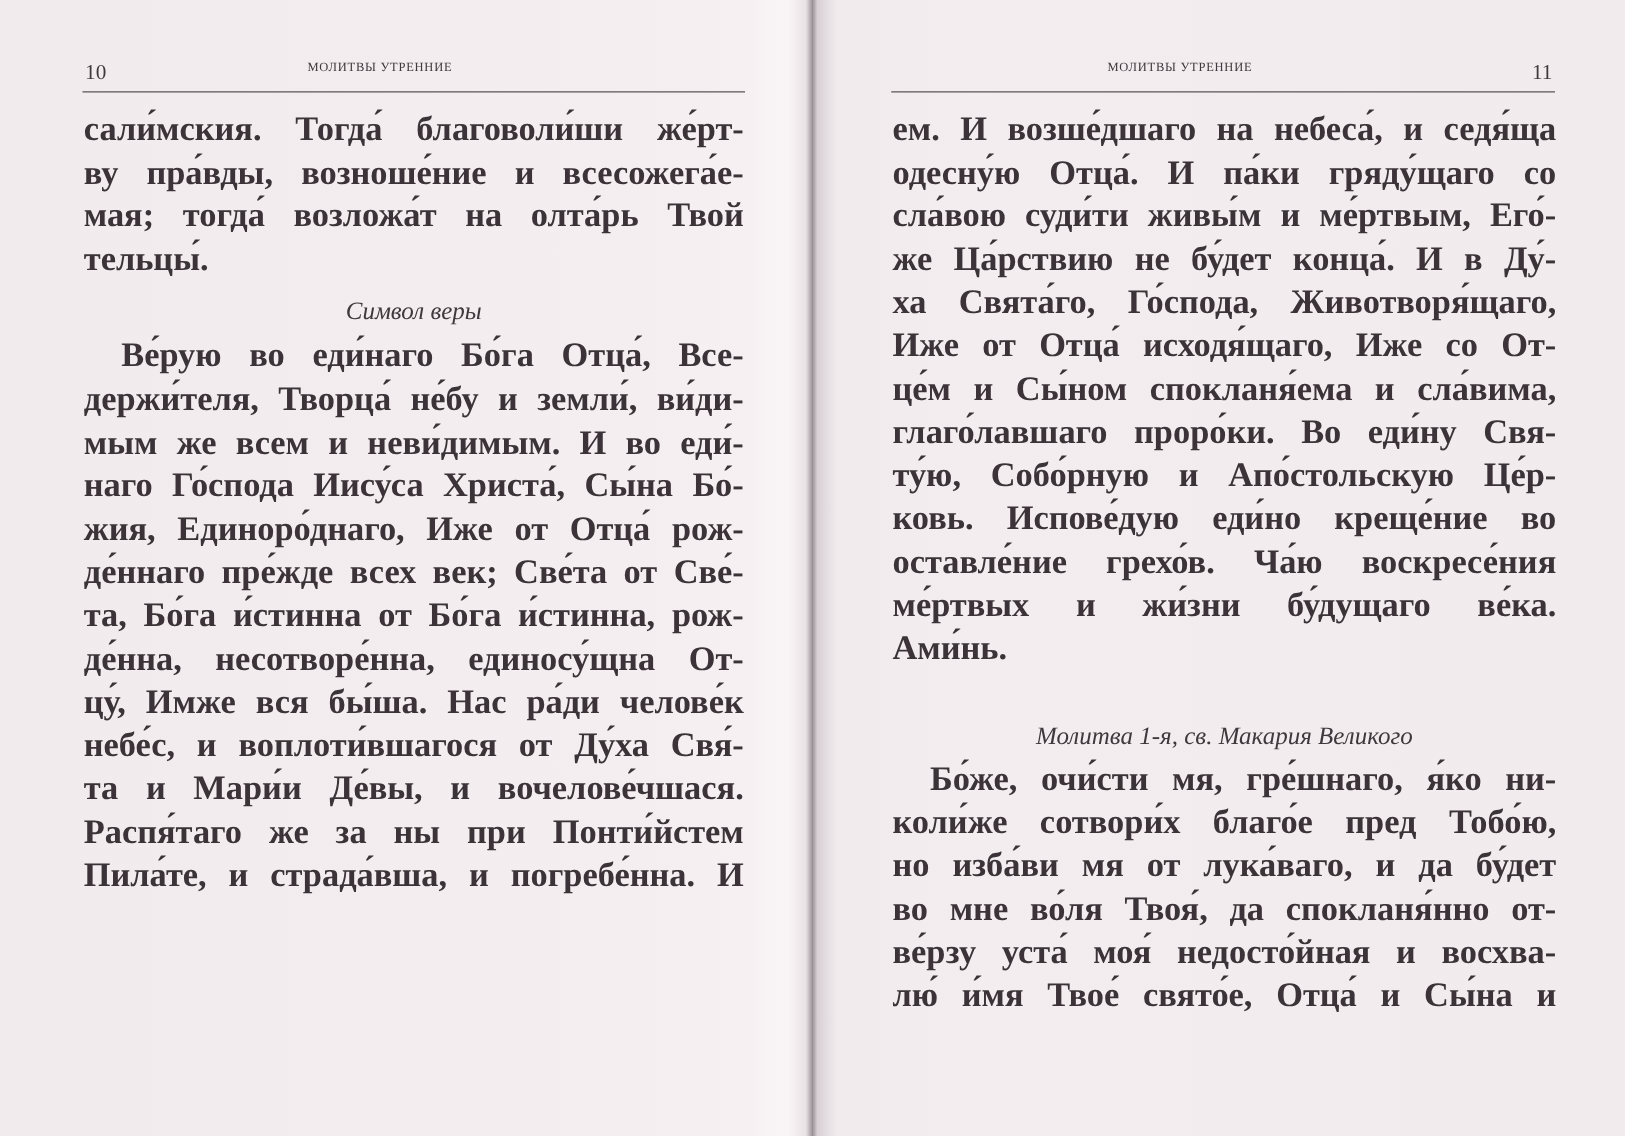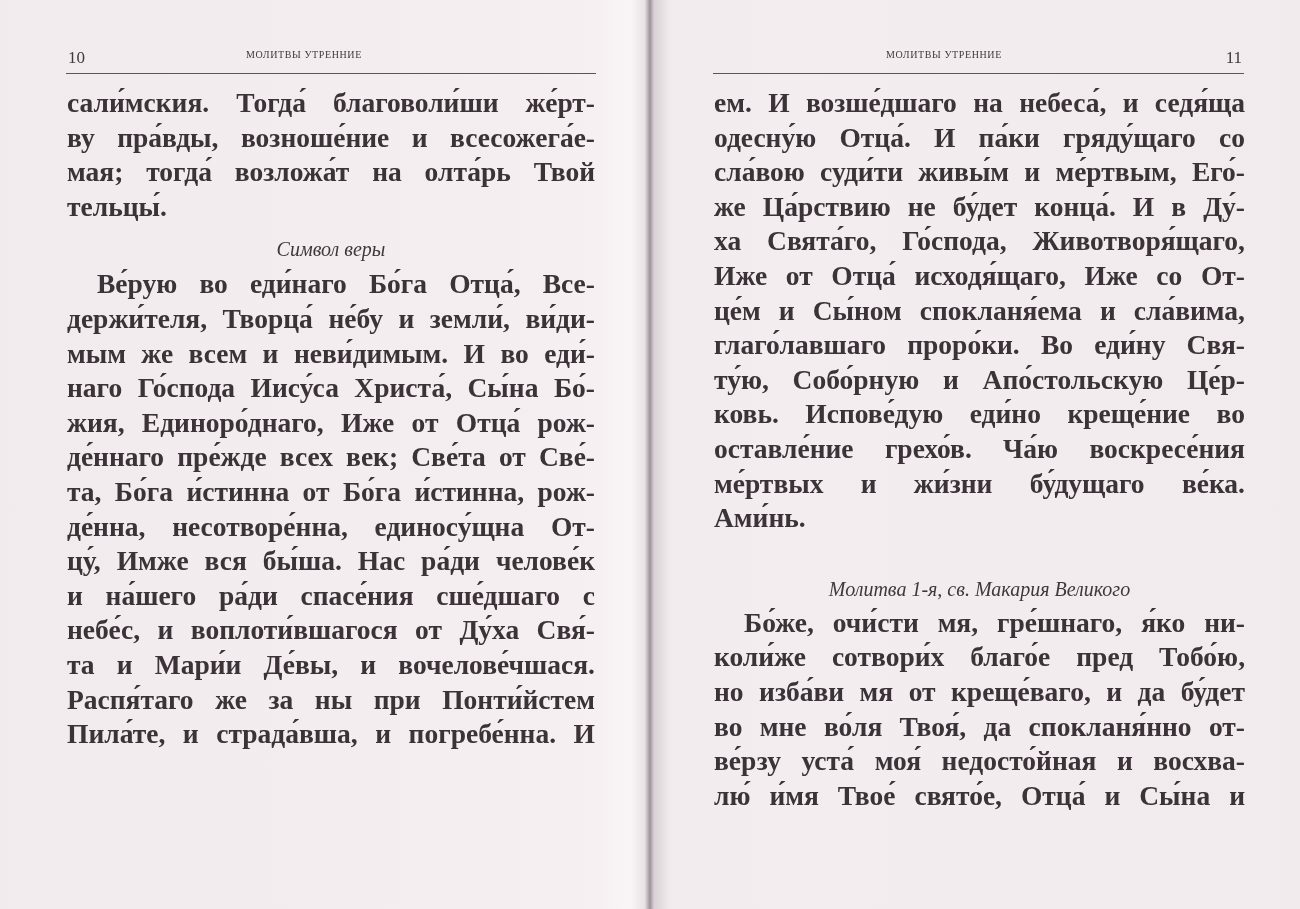--- a/index.html
+++ b/index.html
@@ -89,7 +89,6 @@
       <span class="line">та, Бо́га и́стинна от Бо́га и́стинна, рож-</span>
       <span class="line">де́нна, несотворе́нна, единосу́щна От-</span>
       <span class="line">цу́, Имже вся бы́ша. Нас ра́ди челове́к</span>
-      <span class="line">и на́шего ра́ди спасе́ния сше́дшаго с</span>
       <span class="line">небе́с, и воплоти́вшагося от Ду́ха Свя́-</span>
       <span class="line">та и Мари́и Де́вы, и вочелове́чшася.</span>
       <span class="line">Распя́таго же за ны при Понти́йстем</span>

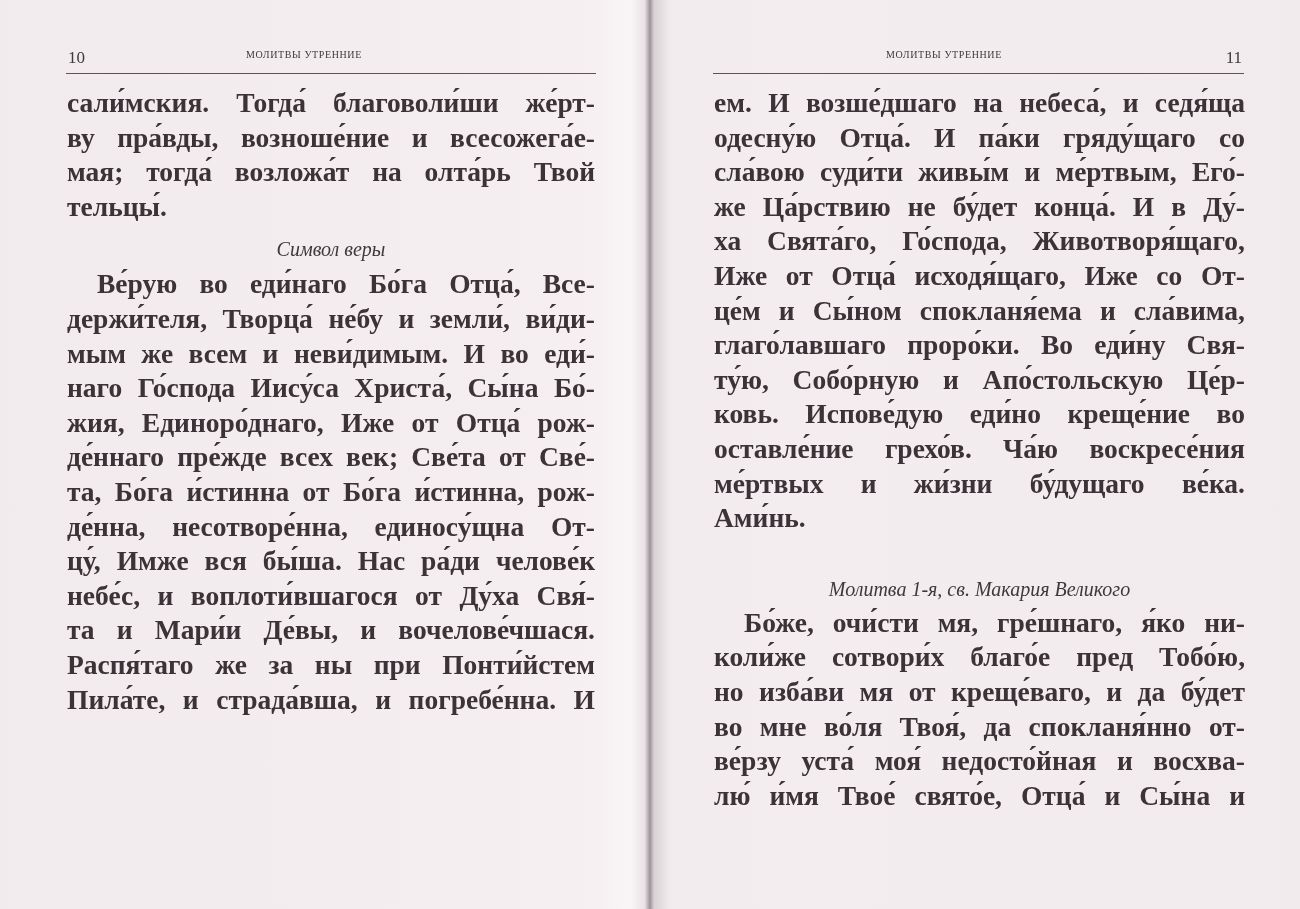--- a/index.html
+++ b/index.html
@@ -120,7 +120,7 @@
 
       <span class="line indent">Бо́же, очи́сти мя, гре́шнаго, я́ко ни-</span>
       <span class="line">коли́же сотвори́х благо́е пред Тобо́ю,</span>
-      <span class="line">но изба́ви мя от креще́ваго, и да бу́дет</span>
+      <span class="line">но изба́ви мя от лука́ваго, и да бу́дет</span>
       <span class="line">во мне во́ля Твоя́, да спокланя́нно от-</span>
       <span class="line">ве́рзу уста́ моя́ недосто́йная и восхва-</span>
       <span class="line">лю́ и́мя Твое́ свято́е, Отца́ и Сы́на и</span>

